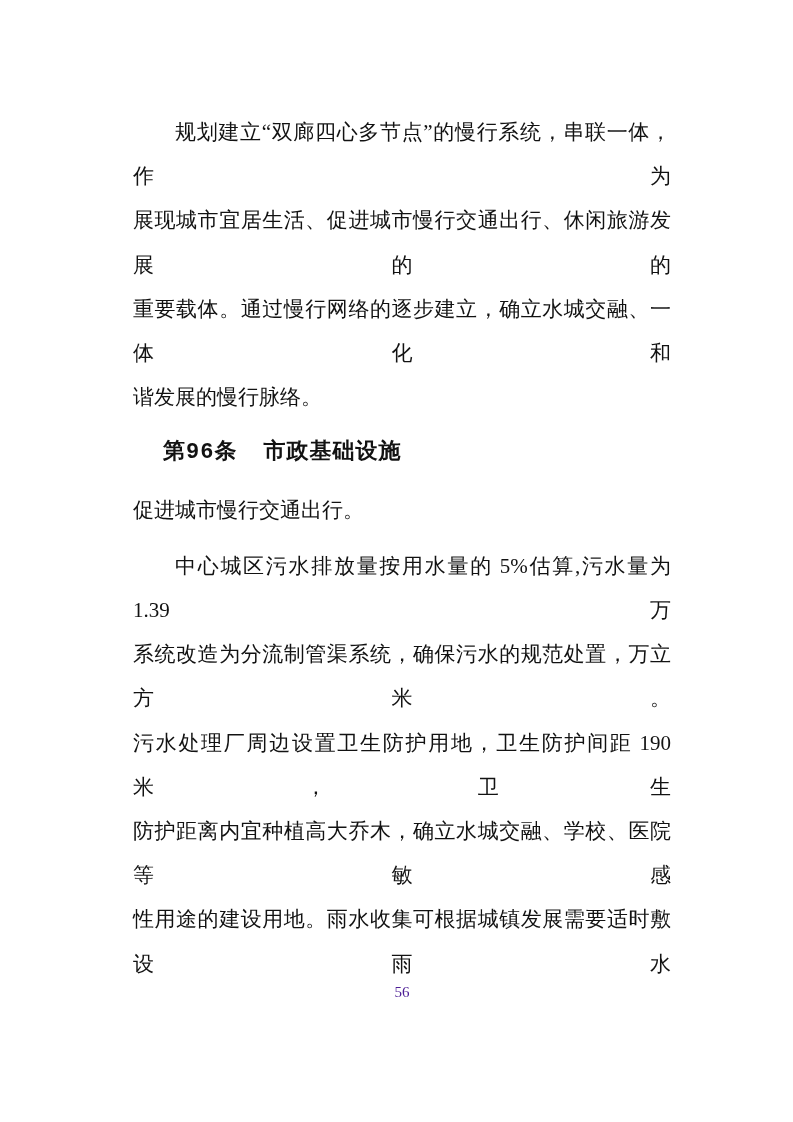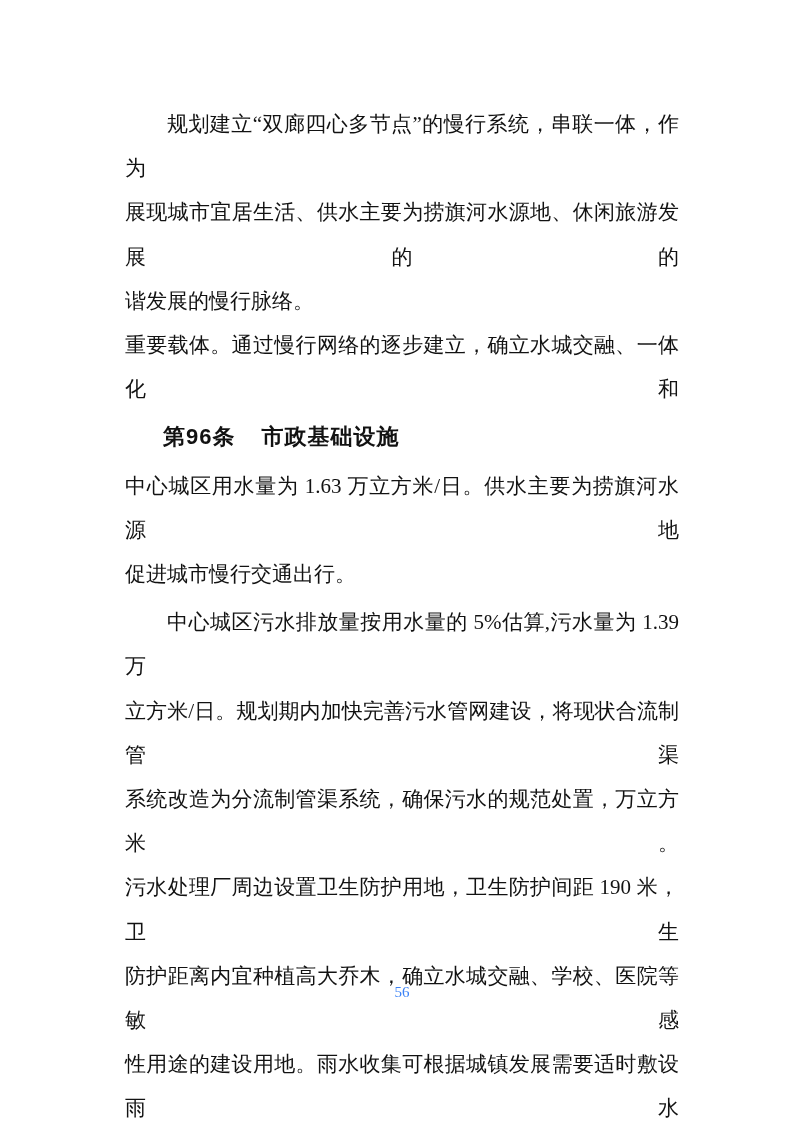--- a/index.html
+++ b/index.html
@@ -21,7 +21,7 @@
   .para {
     font-size: 21px;
     line-height: 44.2px;
-    margin: 4px;
+    margin: 12px;
   }
   .line {
     text-align: justify;

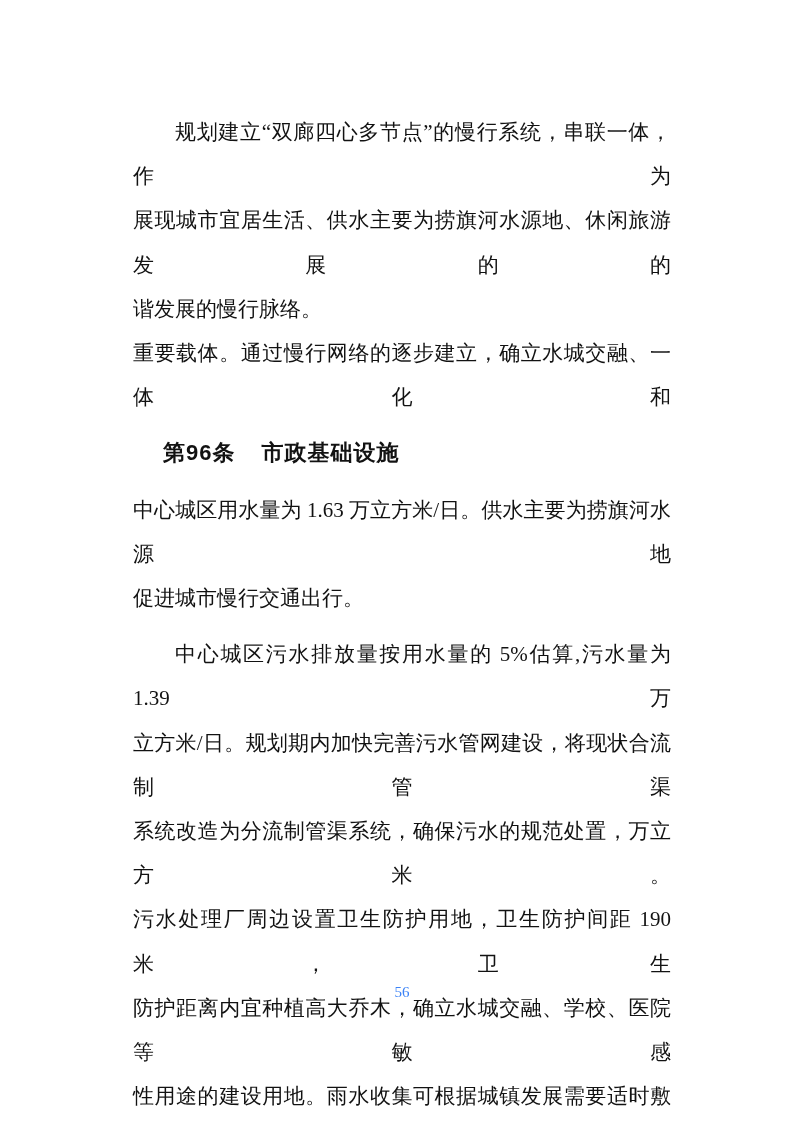--- a/index.html
+++ b/index.html
@@ -58,7 +58,7 @@
   <main class="content">
       <div class="para">
         <div class="line first">规划建立“双廊四心多节点”的慢行系统，串联一体，作为</div>
-        <div class="line">展现城市宜居生活、供水主要为捞旗河水源地、休闲旅游发展的的</div>
+        <div class="line">展现城市宜居生活、促进城市慢行交通出行、休闲旅游发展的的</div>
         <div class="line last">谐发展的慢行脉络。</div>
         <div class="line">重要载体。通过慢行网络的逐步建立，确立水城交融、一体化和</div>
       </div>

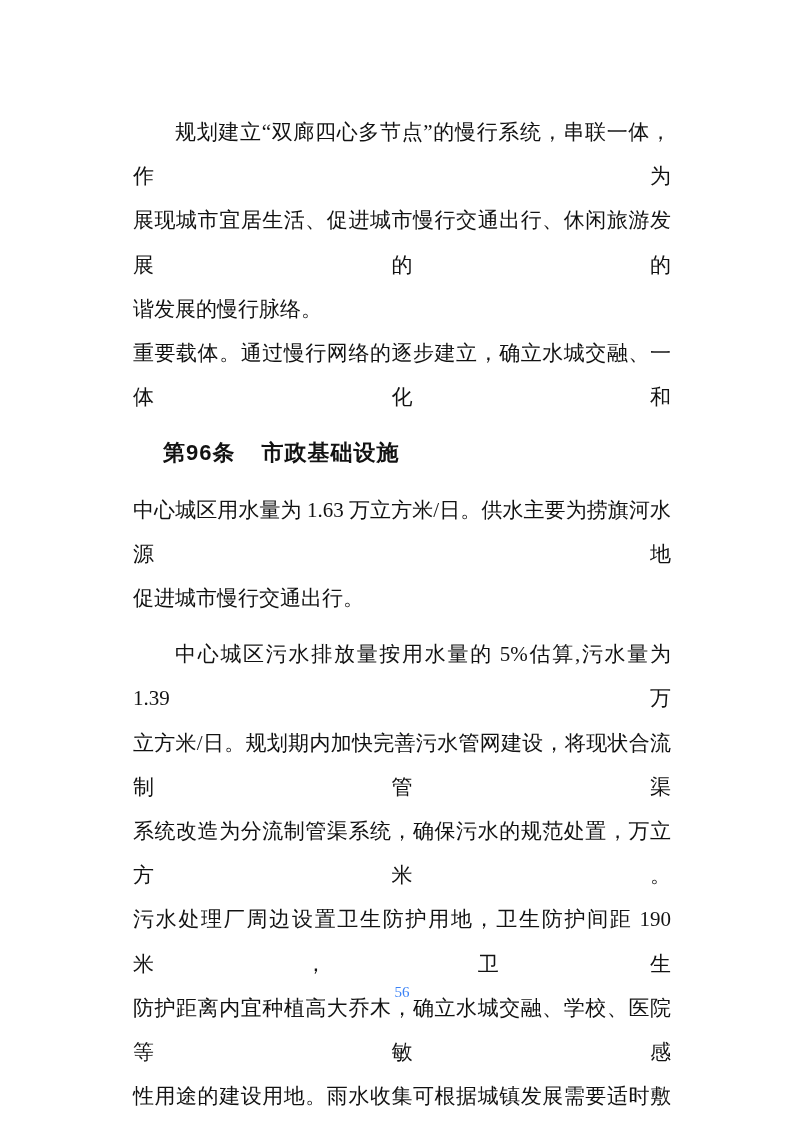--- a/index.html
+++ b/index.html
@@ -59,8 +59,8 @@
       <div class="para">
         <div class="line first">规划建立“双廊四心多节点”的慢行系统，串联一体，作为</div>
         <div class="line">展现城市宜居生活、促进城市慢行交通出行、休闲旅游发展的的</div>
+        <div class="line">重要载体。通过慢行网络的逐步建立，确立水城交融、一体化和</div>
         <div class="line last">谐发展的慢行脉络。</div>
-        <div class="line">重要载体。通过慢行网络的逐步建立，确立水城交融、一体化和</div>
       </div>
       <div class="heading"><span>第96条</span><span class="sep"></span><span>市政基础设施</span></div>
       <div class="para">

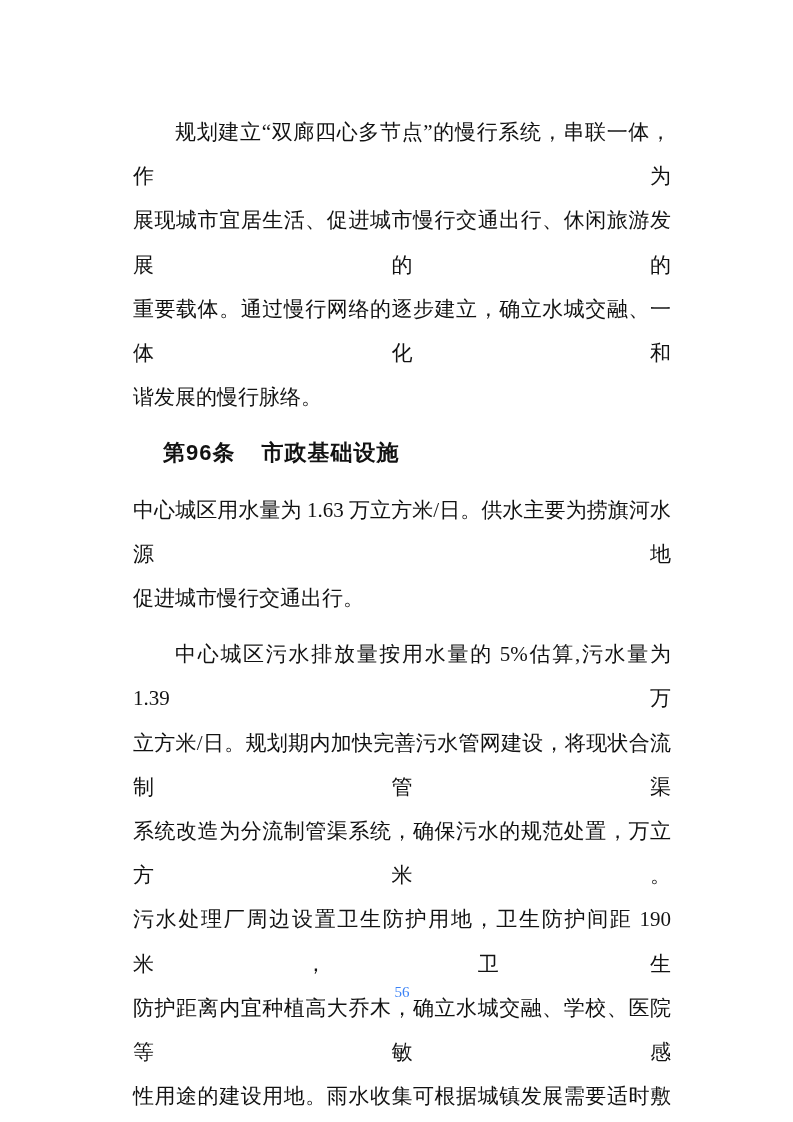--- a/index.html
+++ b/index.html
@@ -32,7 +32,7 @@
   .line.first { text-indent: 42px; }
   .line.last { text-align-last: left; }
   .heading {
-    font-family: Liberation Sans, sans-serif;
+    font-family: Liberation Mono, monospace;
     font-weight: bold;
     font-size: 22px;
     line-height: 44.2px;

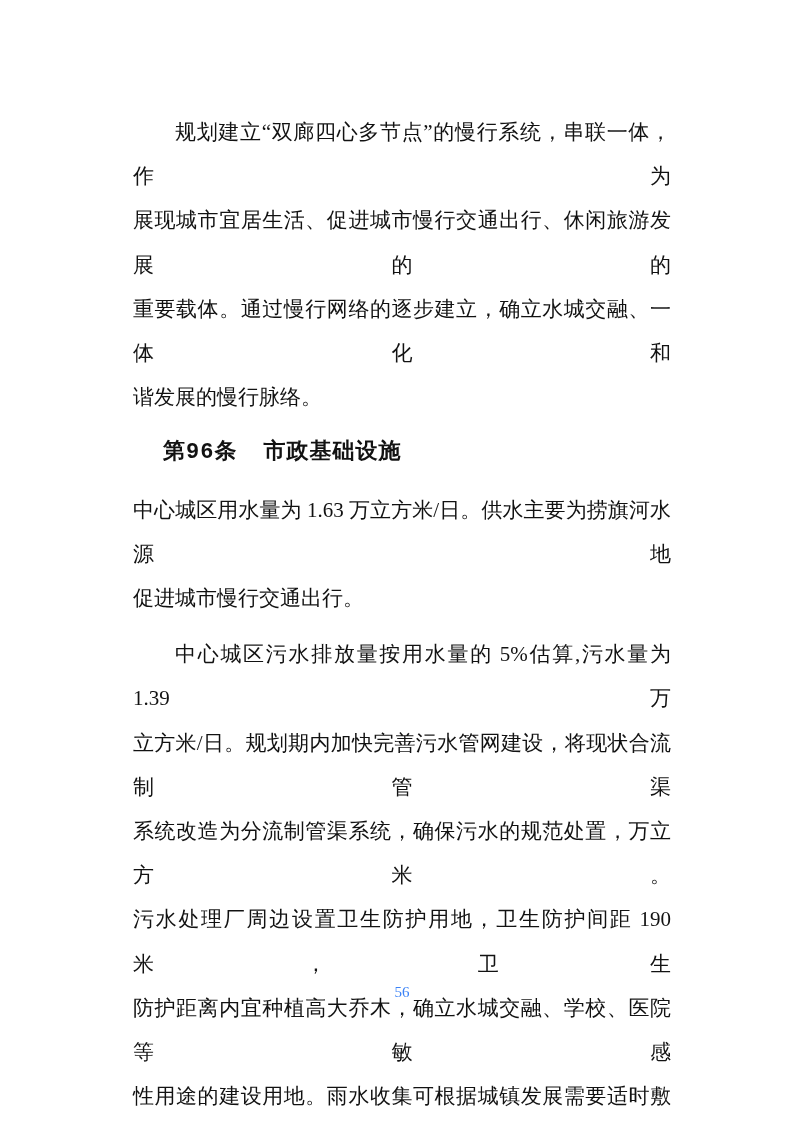--- a/index.html
+++ b/index.html
@@ -64,7 +64,6 @@
       </div>
       <div class="heading"><span>第96条</span><span class="sep"></span><span>市政基础设施</span></div>
       <div class="para">
-        <div class="line">中心城区用水量为 1.63 万立方米/日。供水主要为捞旗河水源地</div>
         <div class="line last">促进城市慢行交通出行。</div>
       </div>
       <div class="para">

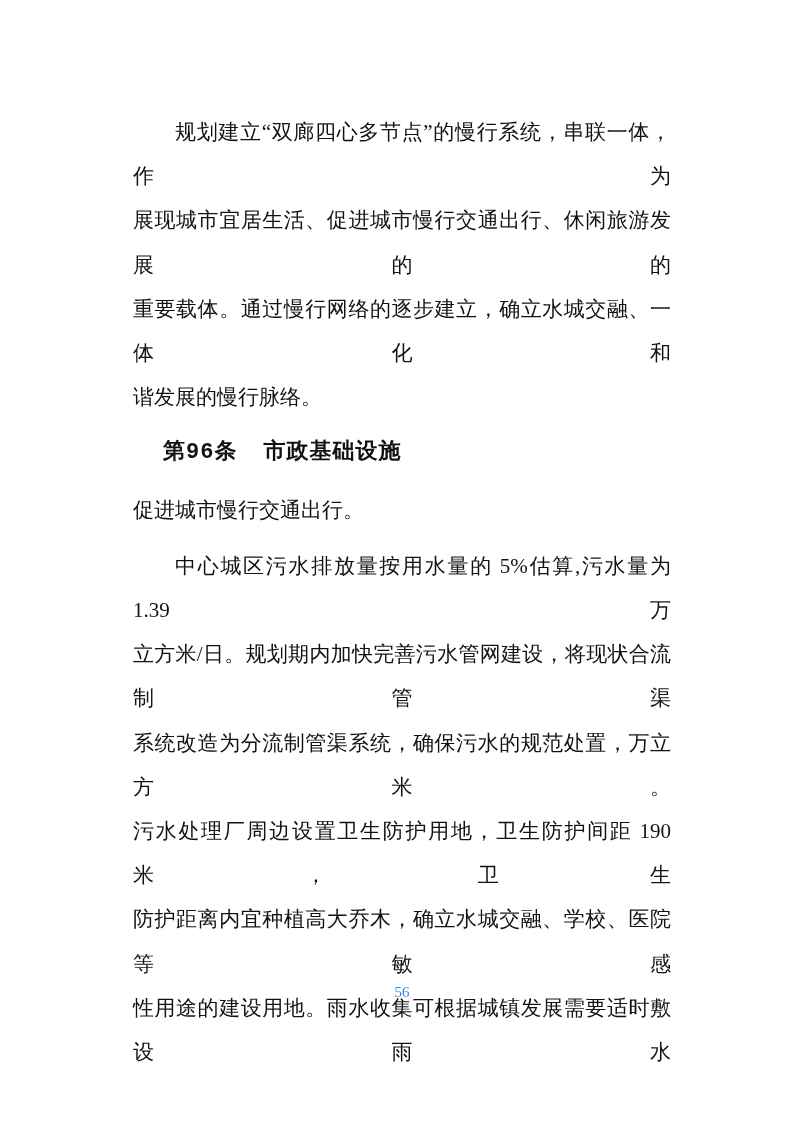--- a/index.html
+++ b/index.html
@@ -68,7 +68,6 @@
       </div>
       <div class="para">
         <div class="line first">中心城区污水排放量按用水量的 5%估算,污水量为 1.39 万</div>
-        <div class="line">立方米/日。规划期内加快完善污水管网建设，将现状合流制管渠</div>
         <div class="line">系统改造为分流制管渠系统，确保污水的规范处置，万立方米。</div>
         <div class="line">污水处理厂周边设置卫生防护用地，卫生防护间距 190 米，卫生</div>
         <div class="line">防护距离内宜种植高大乔木，确立水城交融、学校、医院等敏感</div>

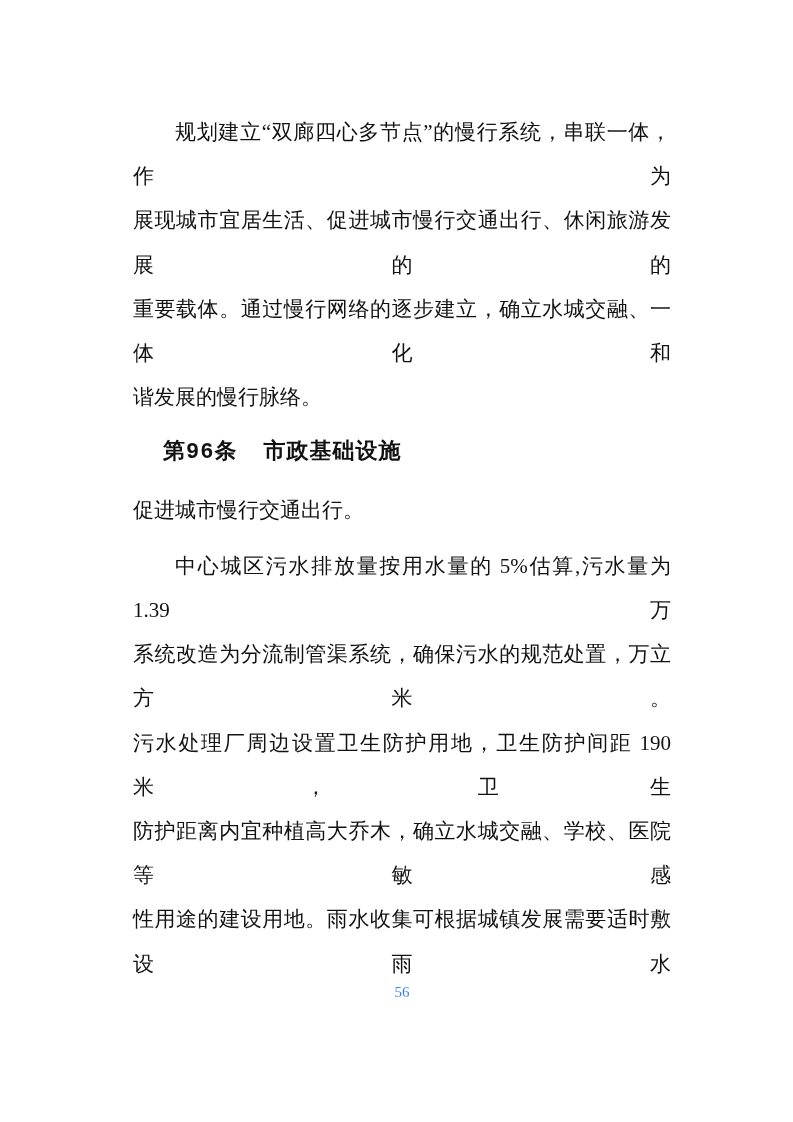--- a/index.html
+++ b/index.html
@@ -48,7 +48,7 @@
     text-align: center;
     font-size: 15px;
     line-height: 20px;
-    color: #3b82f6;
+    color: #4c1d95;
   }
 </style>
 </head>

